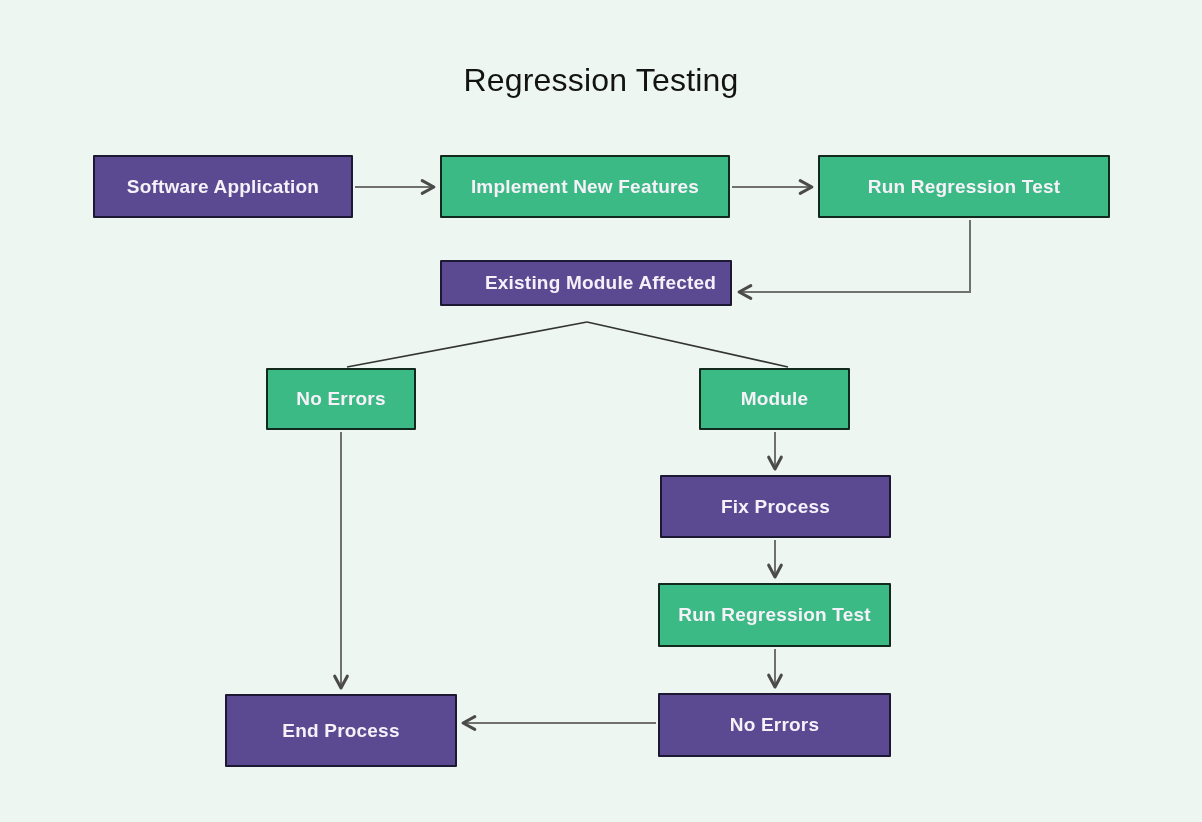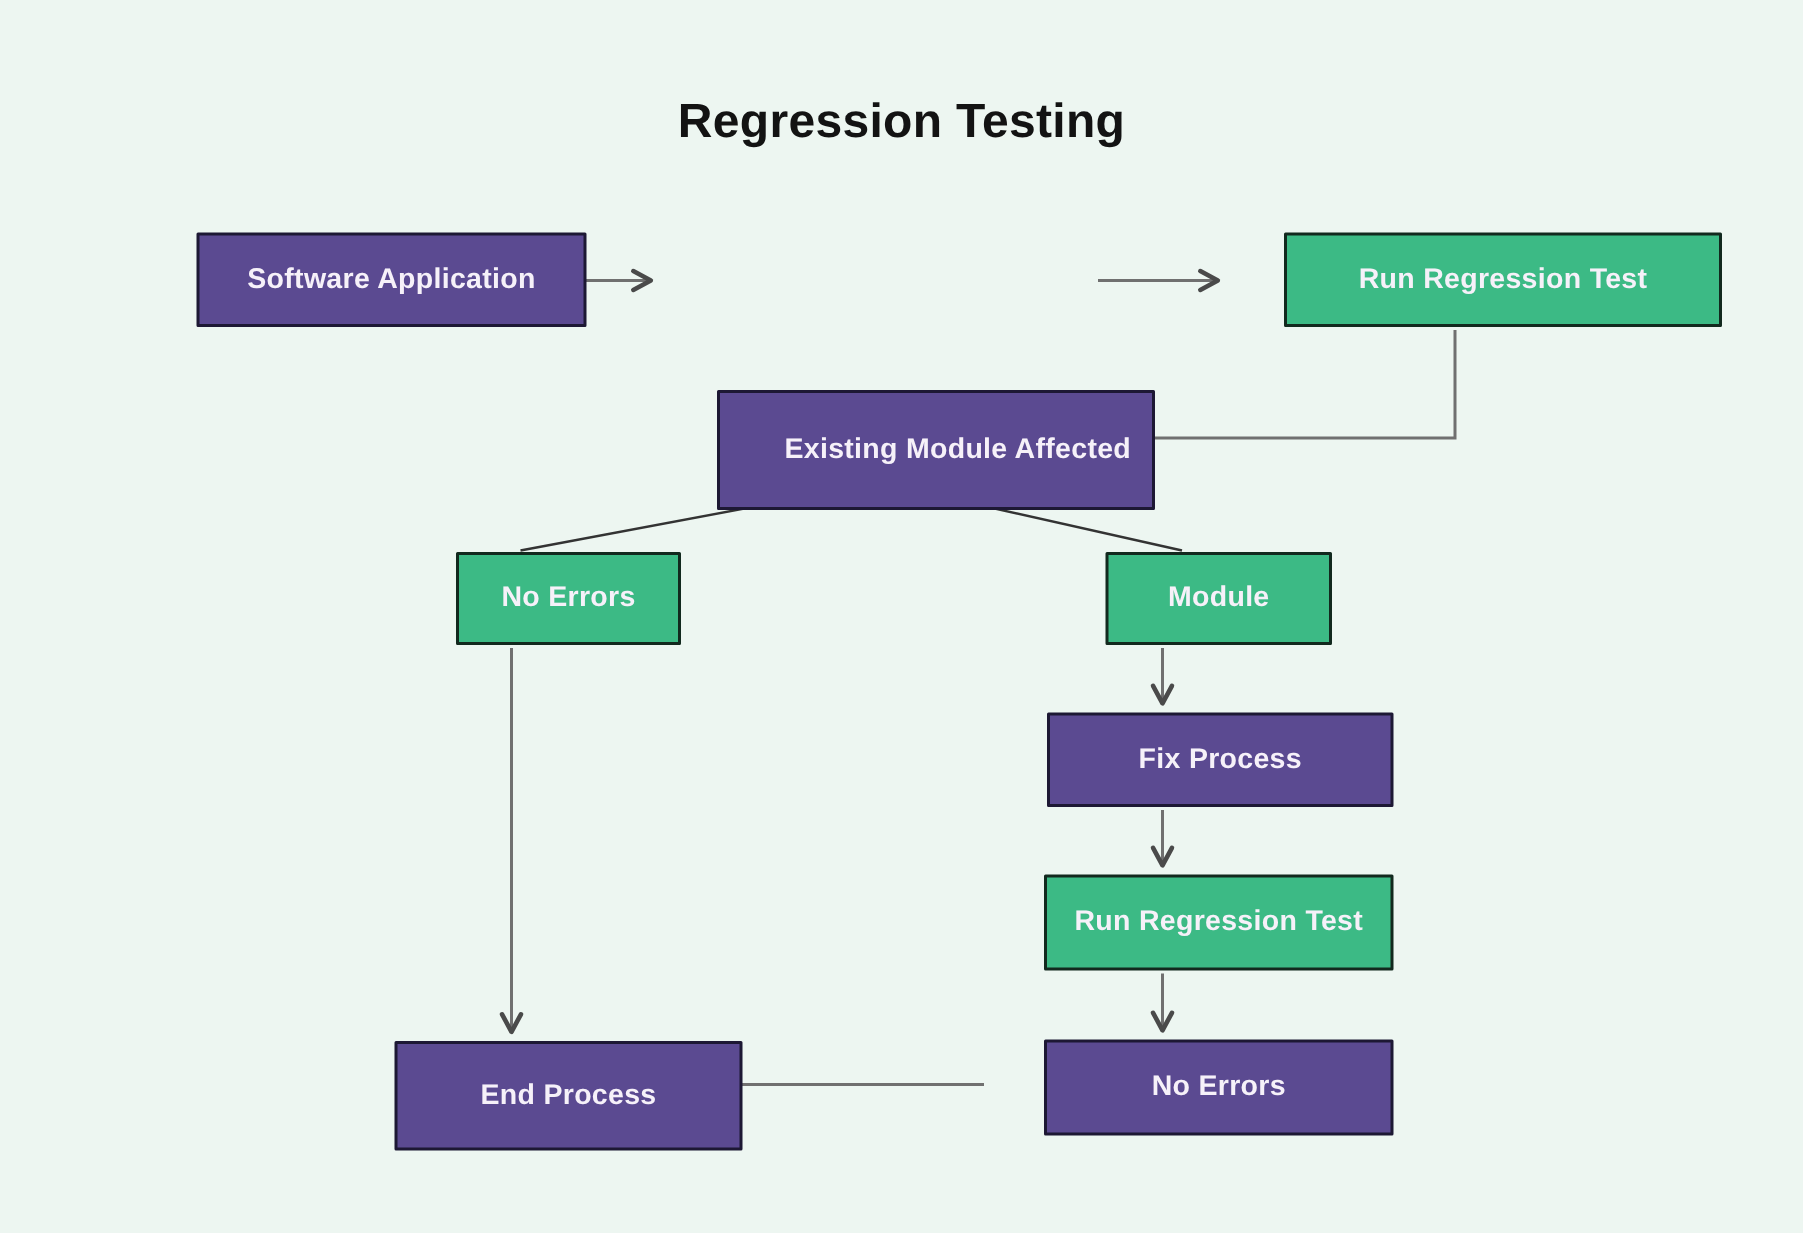--- a/index.html
+++ b/index.html
@@ -21,7 +21,7 @@
     width: 100%;
     text-align: center;
     font-size: 32px;
-    font-weight: 700;
+    font-weight: 400;
     letter-spacing: 0.2px;
     color: #131313;
   }

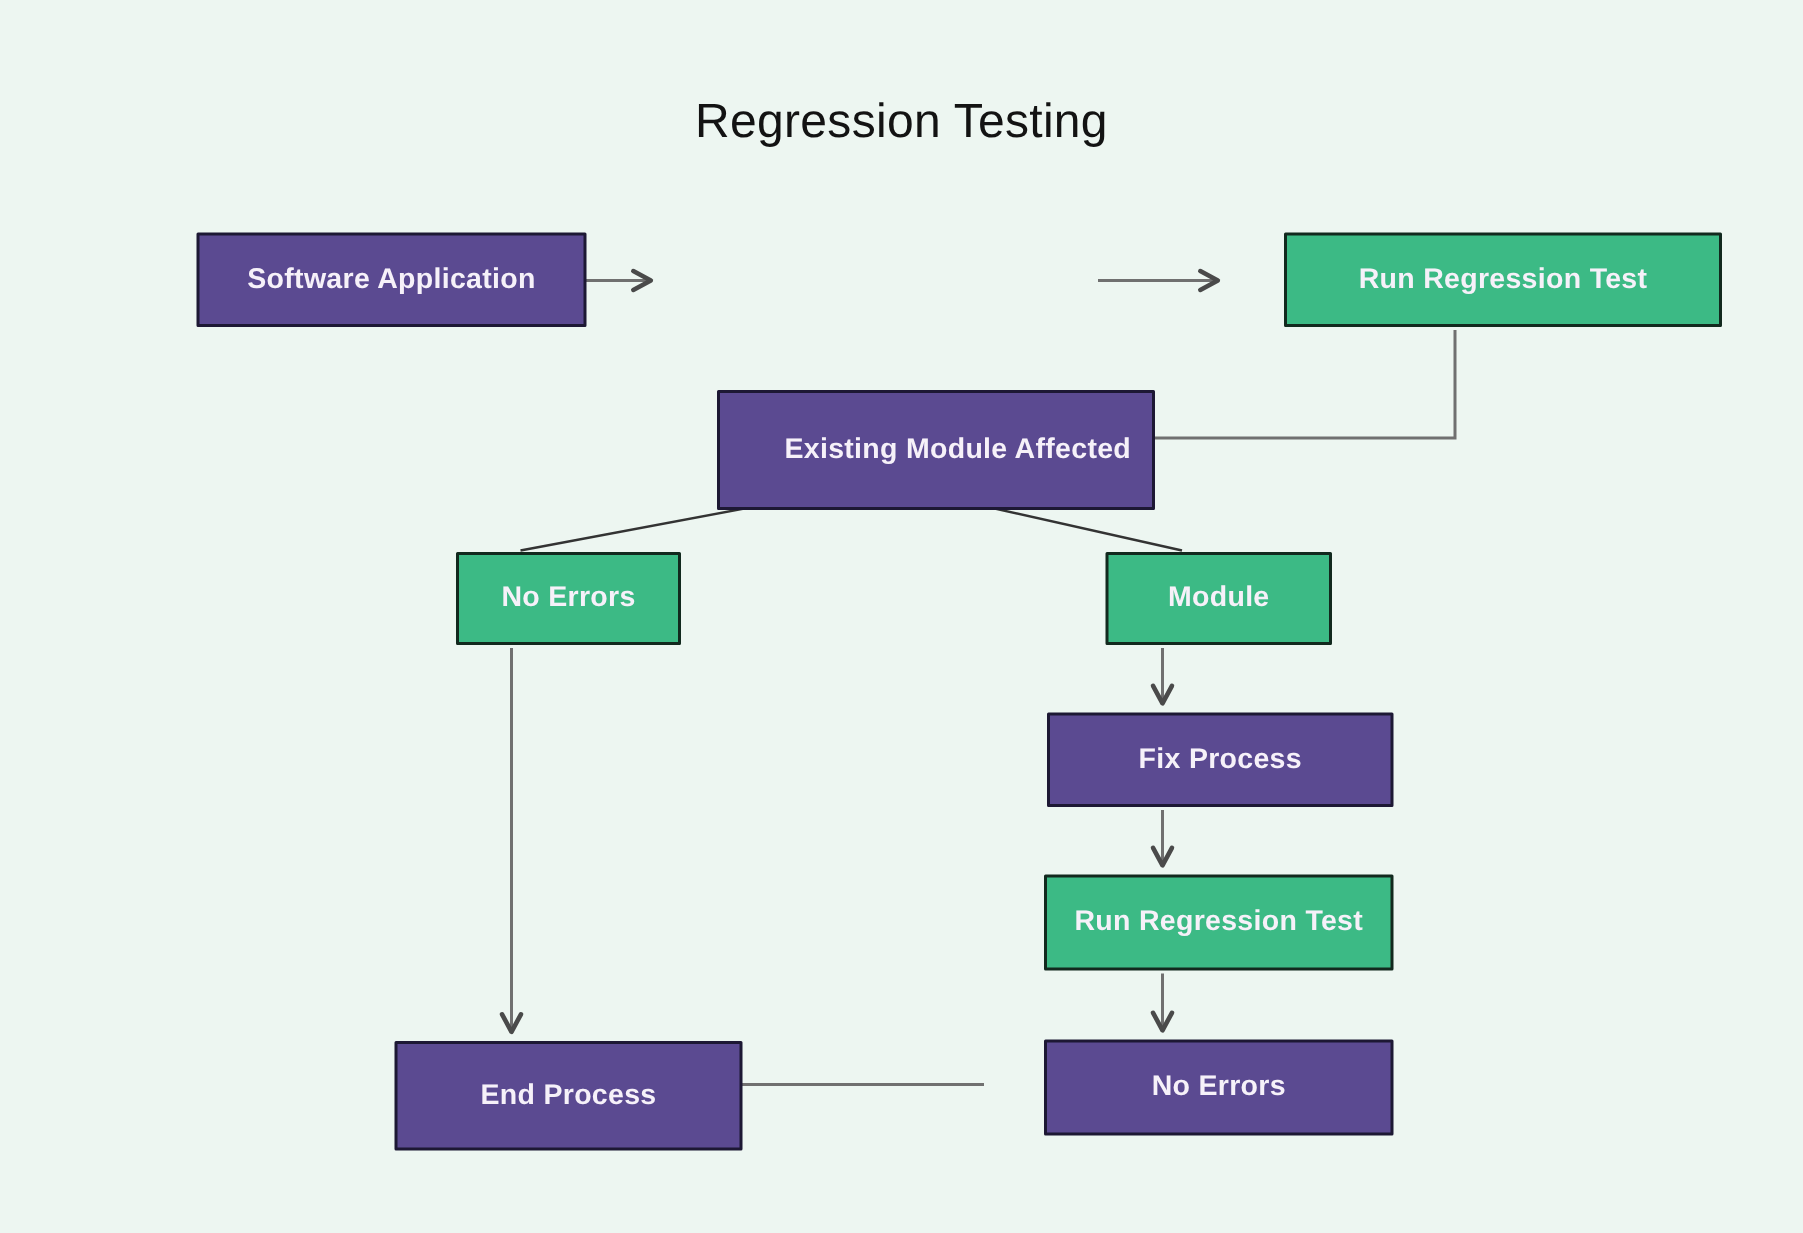--- a/index.html
+++ b/index.html
@@ -46,7 +46,6 @@
     color: #f6f1f9;
     text-align: center;
     letter-spacing: 0.2px;
-    margin-left: 38px;
   }
   .node.purple { background: #5b4a91; border-color: #1d1834; }
   .node.green  { background: #3cba85; border-color: #12291e; }

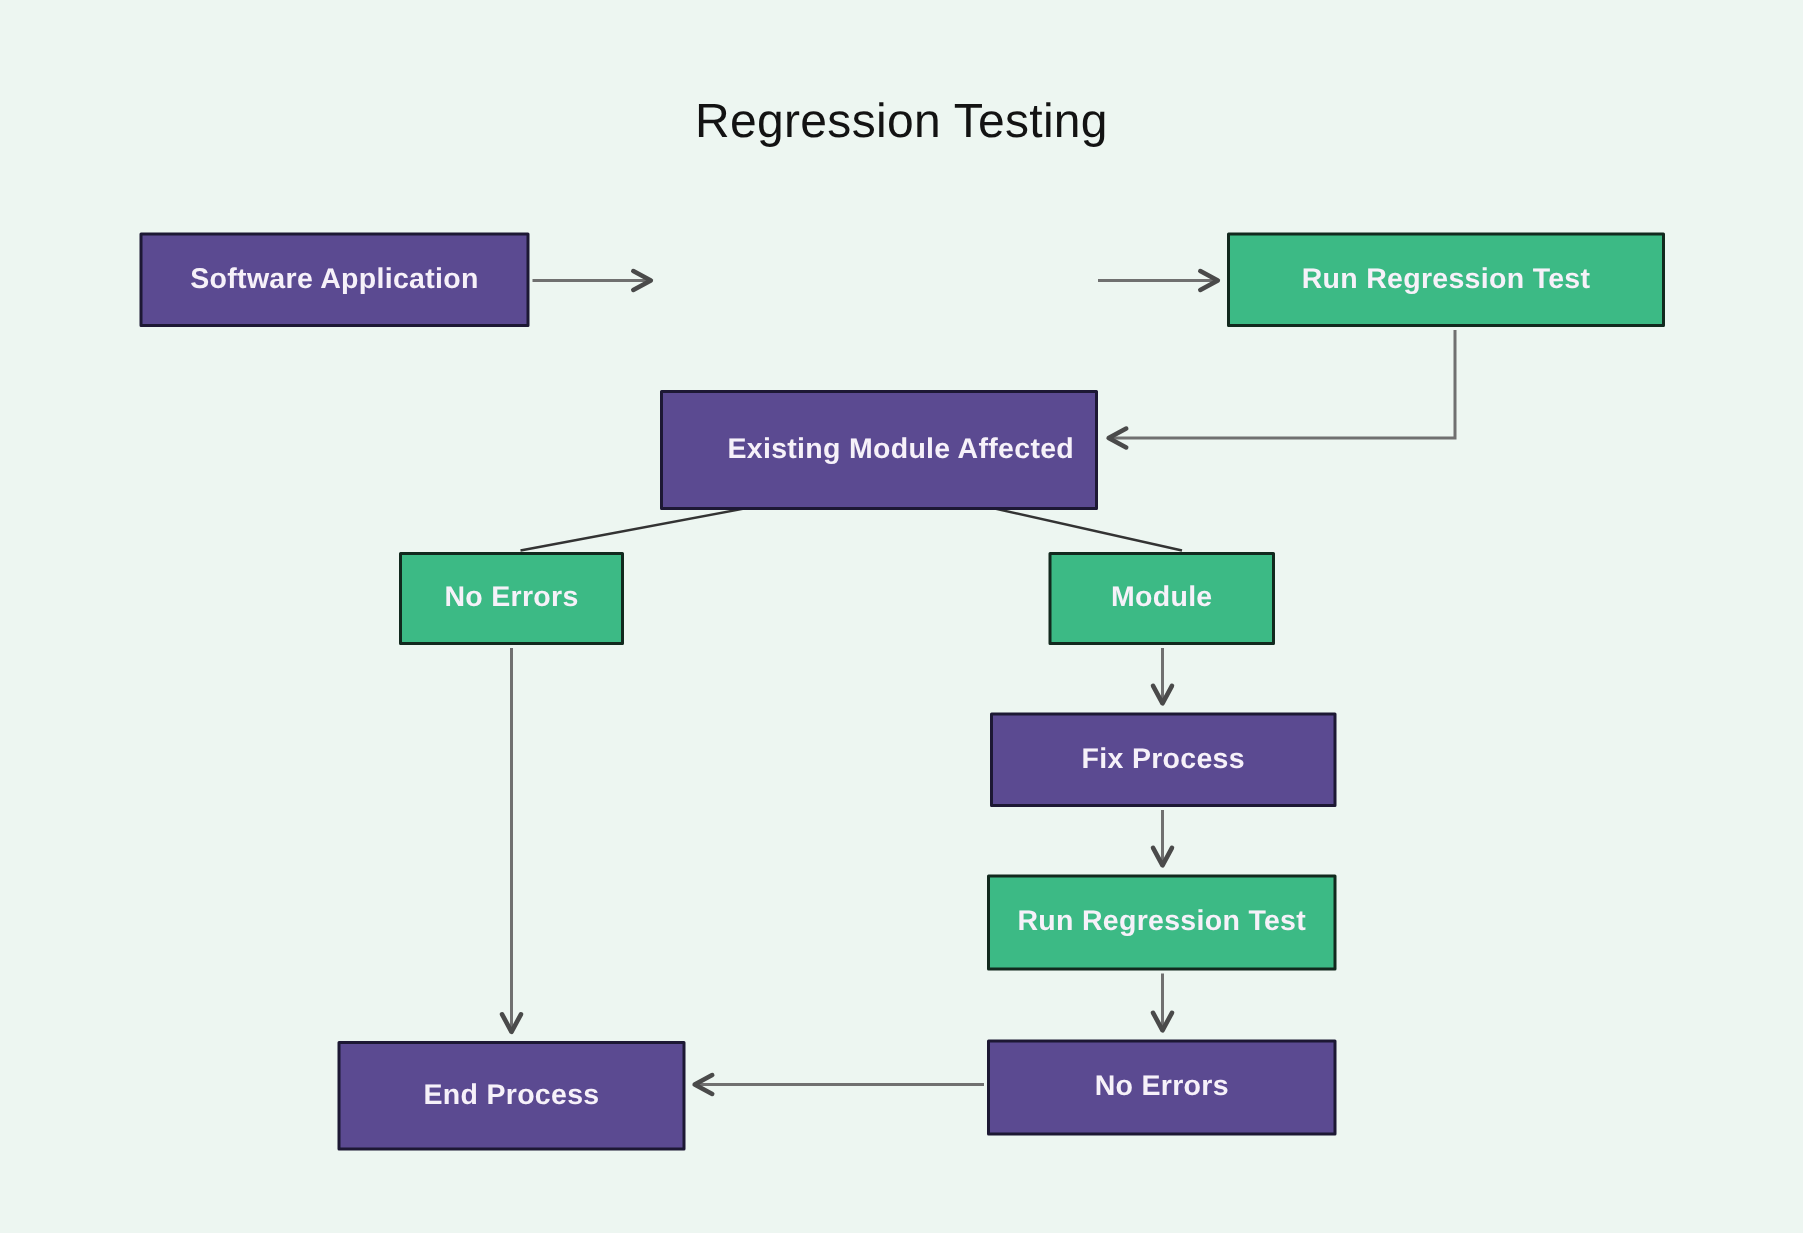--- a/index.html
+++ b/index.html
@@ -100,6 +100,9 @@
   <div class="node purple n0">
     <span>Software Application</span>
   </div>
+  <div class="node green n1">
+    <span>Implement New Features</span>
+  </div>
   <div class="node green n2">
     <span>Run Regression Test</span>
   </div>

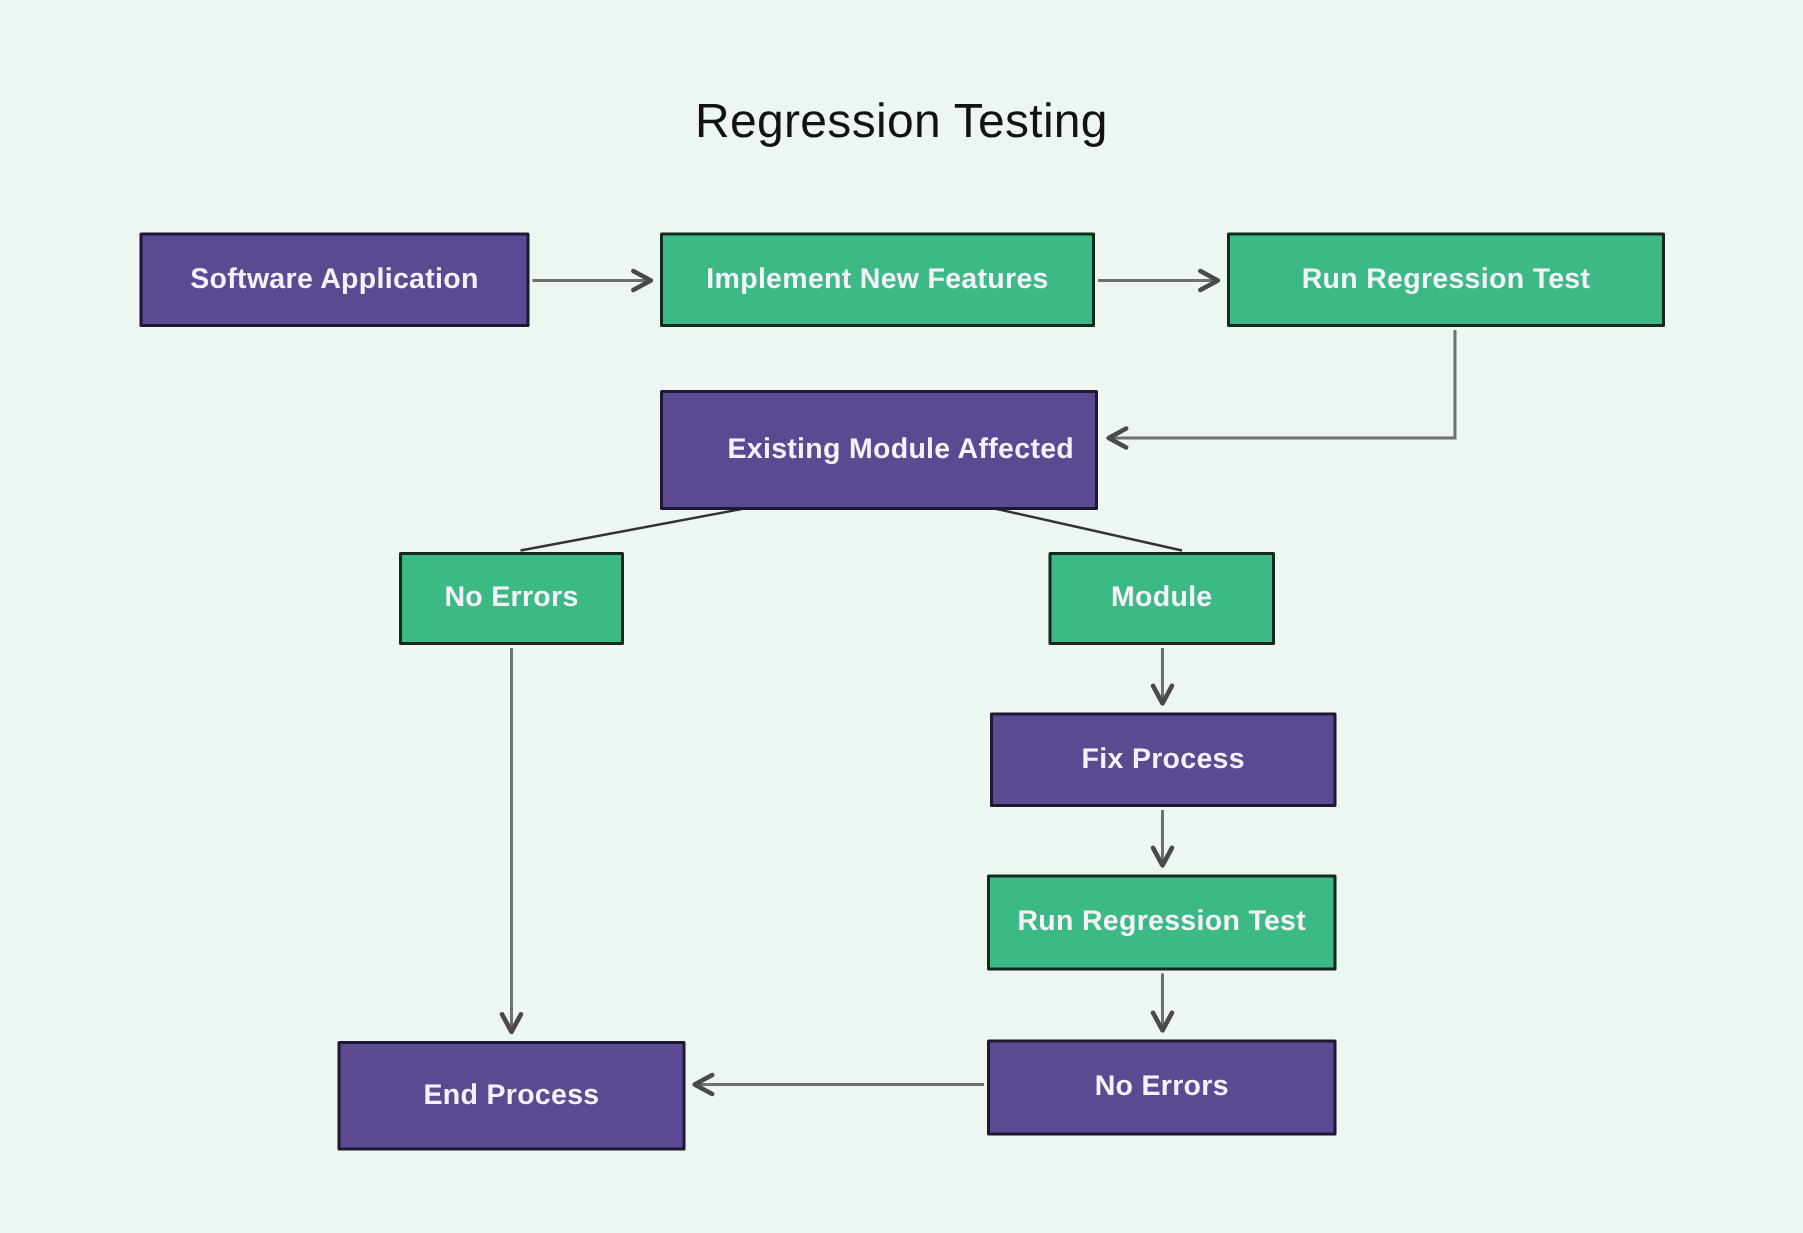--- a/index.html
+++ b/index.html
@@ -54,7 +54,7 @@
   .n0 { left: 93px;  top: 155px; width: 260px; height: 63px; }
   .n1 { left: 440px; top: 155px; width: 290px; height: 63px; }
   .n2 { left: 818px; top: 155px; width: 292px; height: 63px; }
-  .n3 { left: 440px; top: 260px; width: 292px; height: 80px; padding-left: 29px; }
+  .n3 { left: 440px; top: 260px; width: 292px; height: 46px; padding-left: 29px; }
   .n4 { left: 266px; top: 368px; width: 150px; height: 62px; }
   .n5 { left: 699px; top: 368px; width: 151px; height: 62px; }
   .n6 { left: 660px; top: 475px; width: 231px; height: 63px; }

